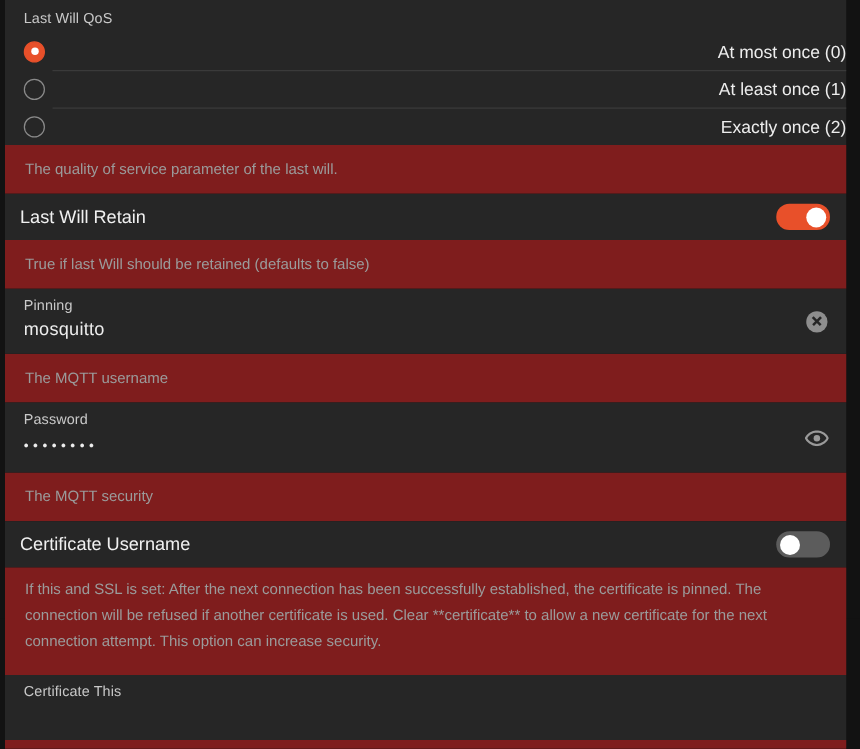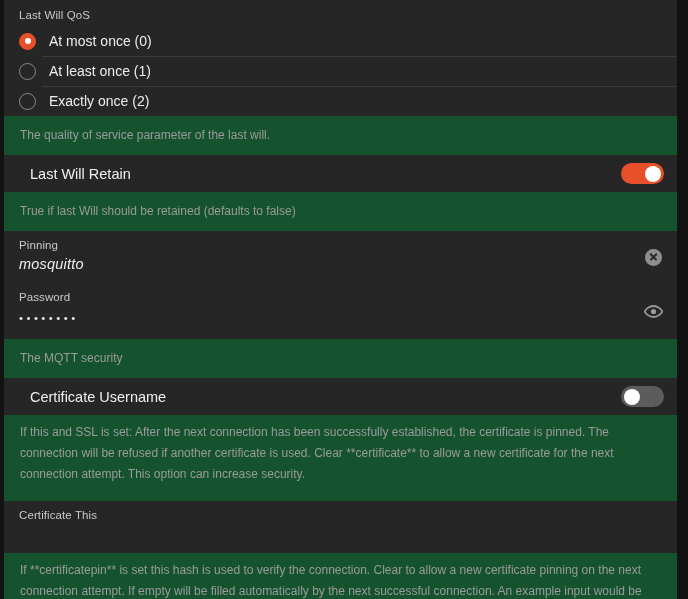--- a/index.html
+++ b/index.html
@@ -40,6 +40,7 @@
     height: 30px;
     padding-left: 15px;
     position: relative;
+    justify-content: space-between;
   }
   .radio-row + .radio-row::before {
     content: "";

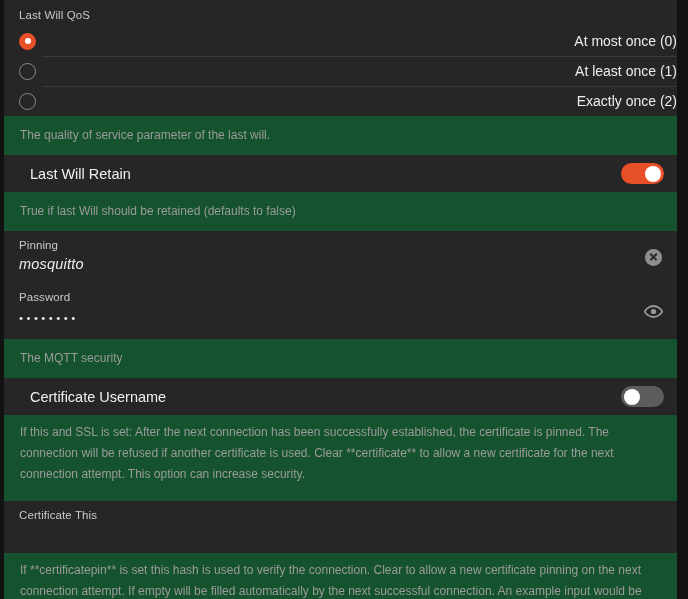--- a/index.html
+++ b/index.html
@@ -82,7 +82,7 @@
     line-height: 21px;
     color: #9b9b9b;
     padding: 9px 12px 9px 16px;
-    background: #14532d;
+    background: #7f1d1d;
   }
   .helper.multiline { padding-top: 7px; padding-bottom: 16px; }
 

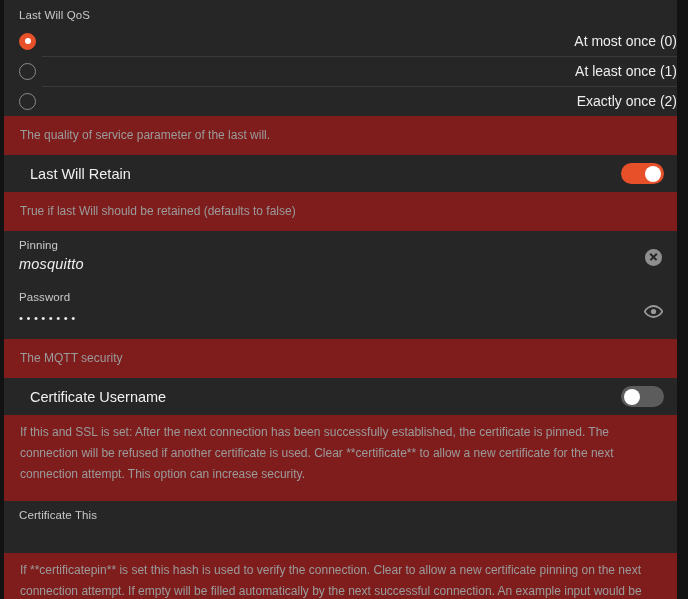--- a/index.html
+++ b/index.html
@@ -92,7 +92,7 @@
     align-items: center;
     justify-content: space-between;
     height: 37px;
-    padding: 0 13px 0 26px;
+    padding: 0 13px 0 12px;
   }
   .switch-title {
     font-size: 14.5px;

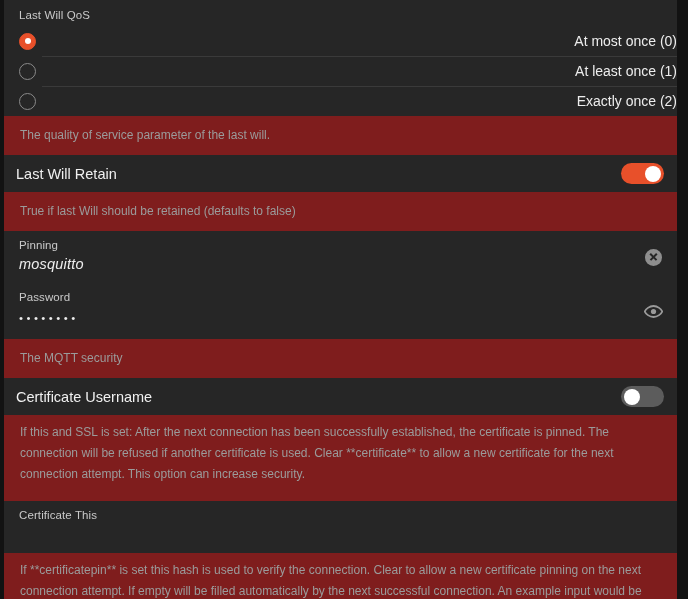--- a/index.html
+++ b/index.html
@@ -133,7 +133,6 @@
     margin-top: 5px;
     min-height: 18px;
     letter-spacing: .2px;
-    font-style: italic;
   }
   .field-value.dots {
     font-size: 11px;

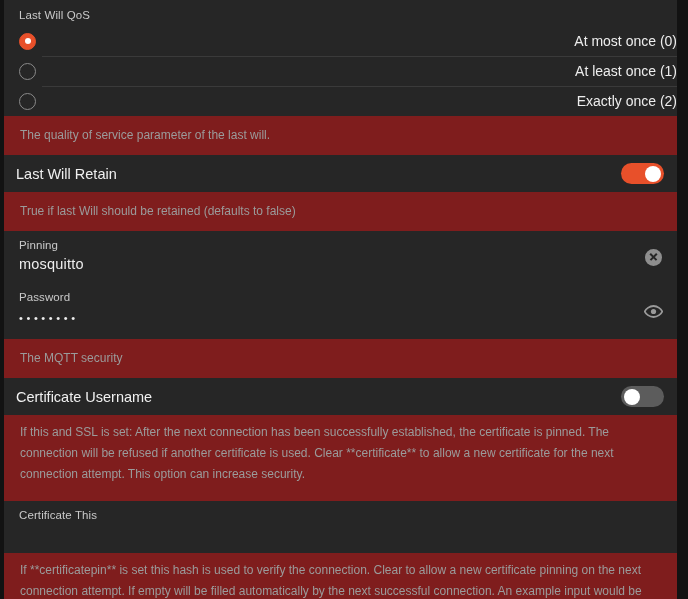--- a/index.html
+++ b/index.html
@@ -215,6 +215,7 @@
     </span>
   </div>
 
+  <div class="helper">The MQTT username</div>
 
   <div class="card field-row">
     <div class="field-label">Password</div>

